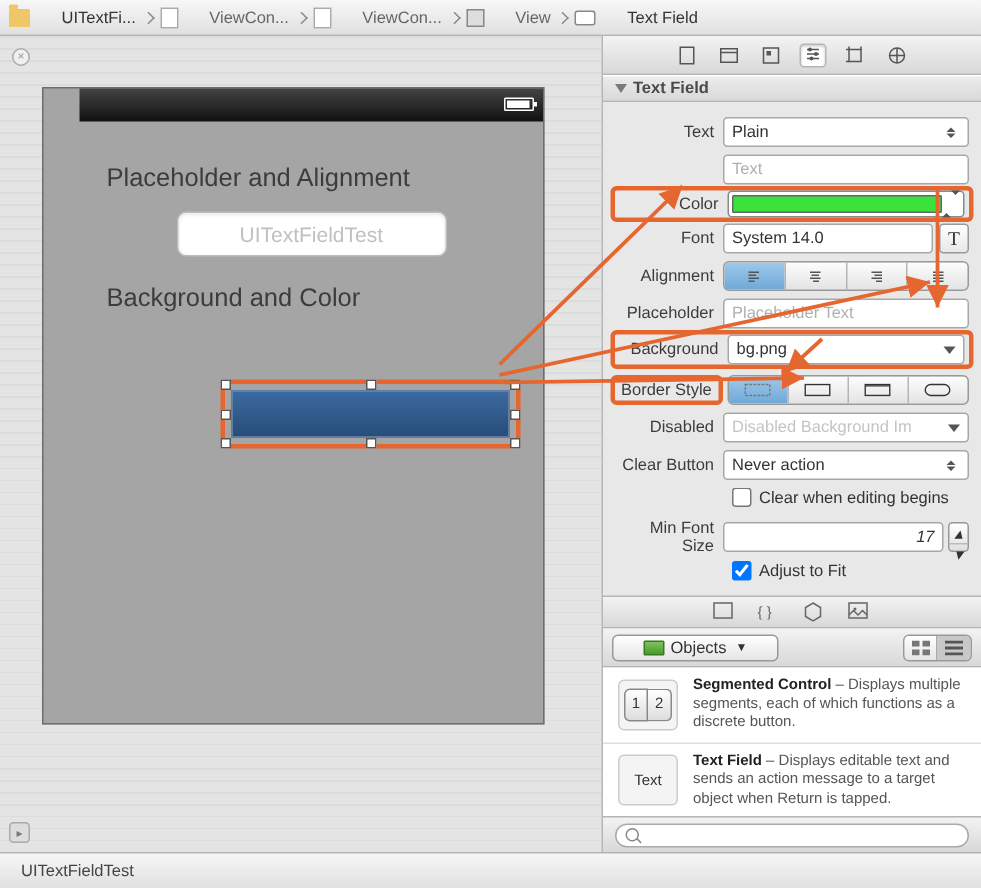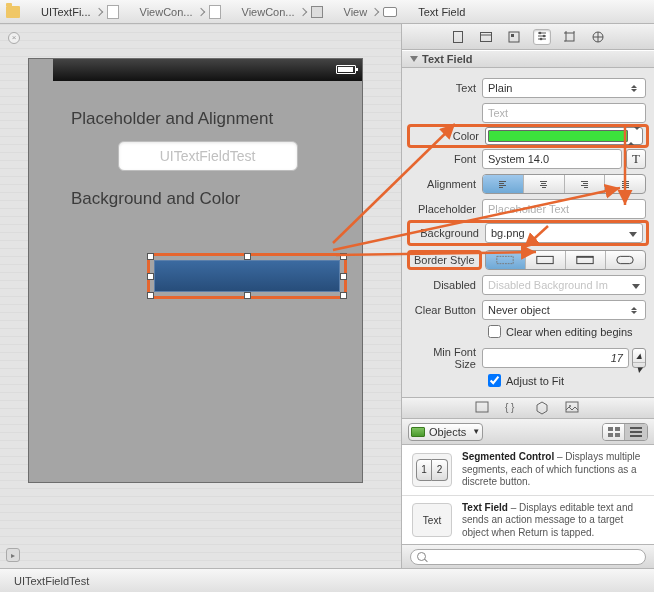--- a/index.html
+++ b/index.html
@@ -366,7 +366,7 @@
         <span class="lbl">Clear Button</span>
         <div class="ctrl">
             <div class="select">
-              <span>Never object</span>
+              <span>Never action</span>
               <span class="arr"></span>
             </div>
           </div>

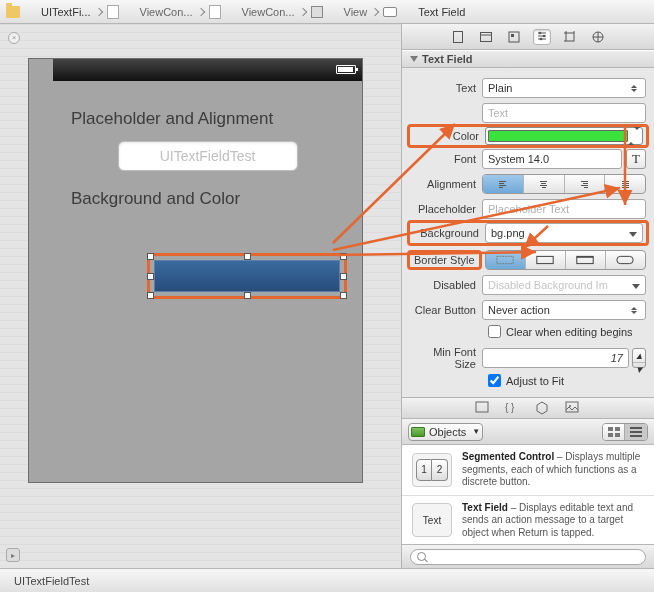--- a/index.html
+++ b/index.html
@@ -93,7 +93,7 @@
 .lib-tabs { height: 22px; background: linear-gradient(#f3f3f3,#d8d8d8); border-top:1px solid #b5b5b5; border-bottom: 1px solid #b5b5b5; display:flex;align-items:center;justify-content:center;gap:14px;}
 .lib-tabs .ico{width:16px;height:14px;color:#666;}
 .lib-filter { height: 26px; background: linear-gradient(#f3f3f3,#d8d8d8); border-bottom: 1px solid #b5b5b5; display:flex;align-items:center;padding:0 6px;gap:6px;}
-.pill { height: 18px; border:1px solid #999; border-radius:4px; background:linear-gradient(#fff,#e5e5e5); display:flex;align-items:center;gap:4px;padding:0 2px;font-size:11px;}
+.pill { height: 18px; border:1px solid #999; border-radius:4px; background:linear-gradient(#fff,#e5e5e5); display:flex;align-items:center;gap:4px;padding:0 20px;font-size:11px;}
 .pill .sq{width:14px;height:10px;background:linear-gradient(#7fc261,#4a9a2d);border:1px solid #3a7a1f;border-radius:1px;}
 .view-toggle{margin-left:auto;display:flex;border:1px solid #999;border-radius:4px;overflow:hidden;height:18px;}
 .view-toggle div{width:22px;display:flex;align-items:center;justify-content:center;background:linear-gradient(#fff,#e5e5e5);}

